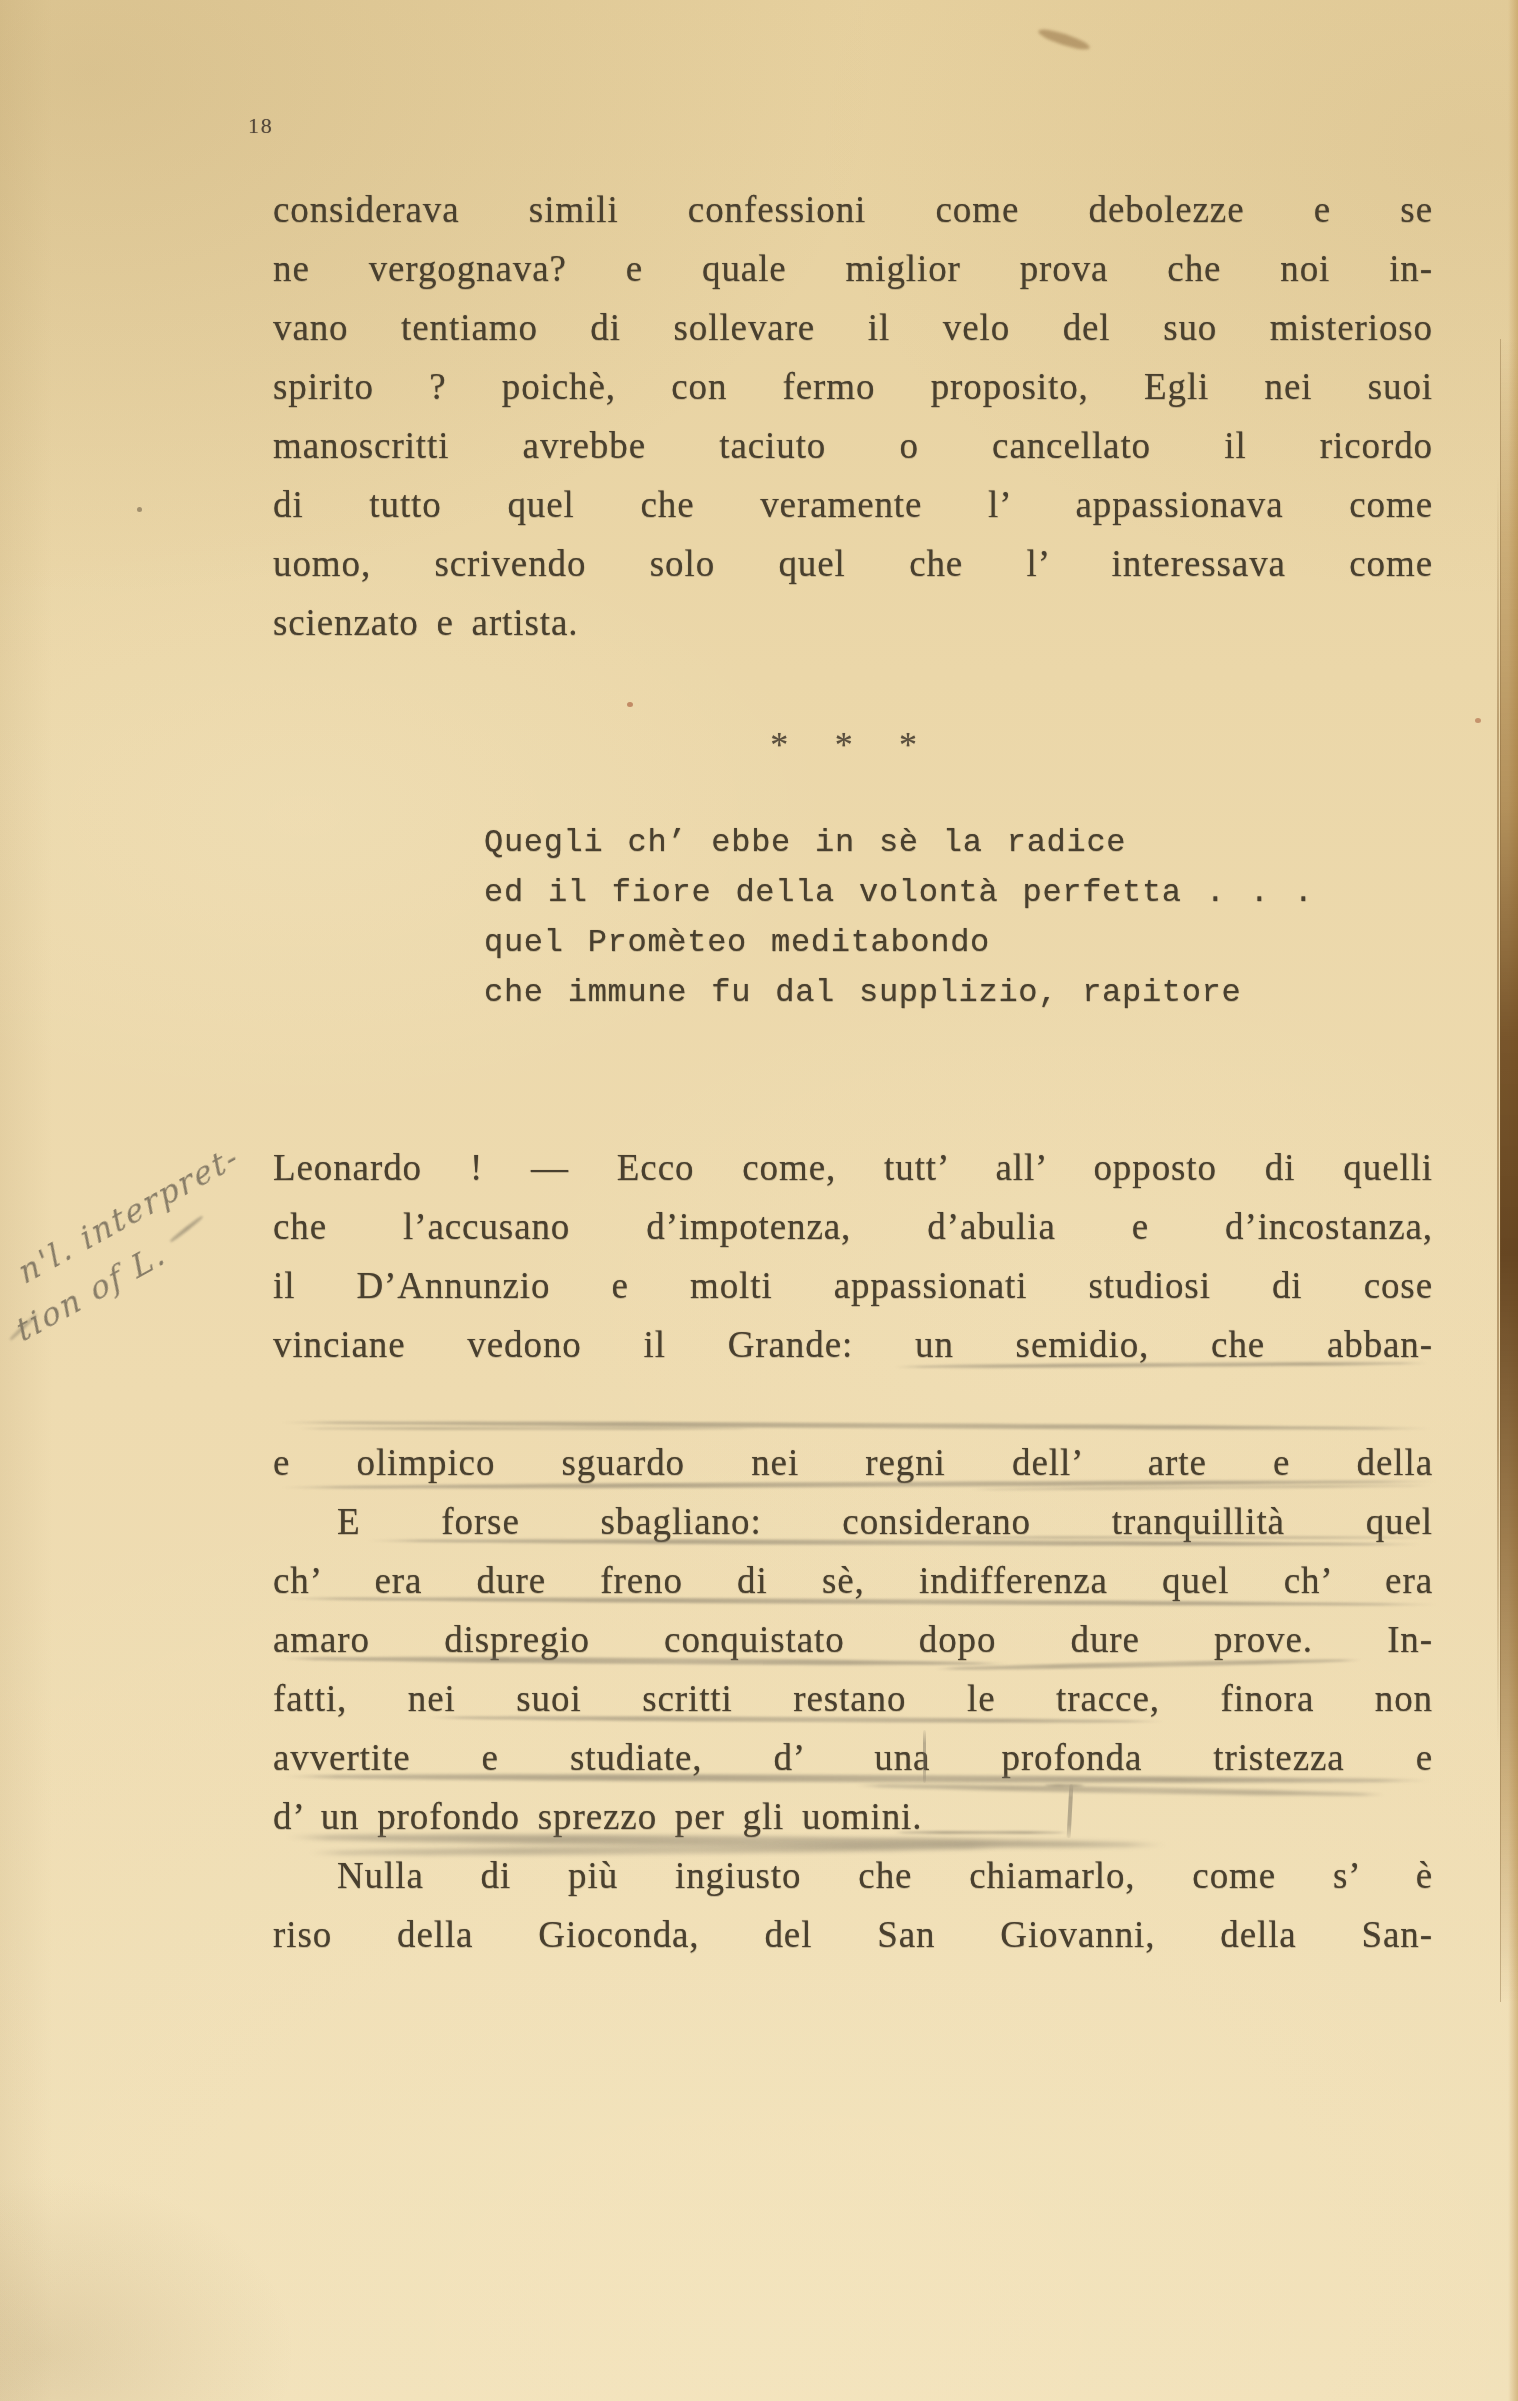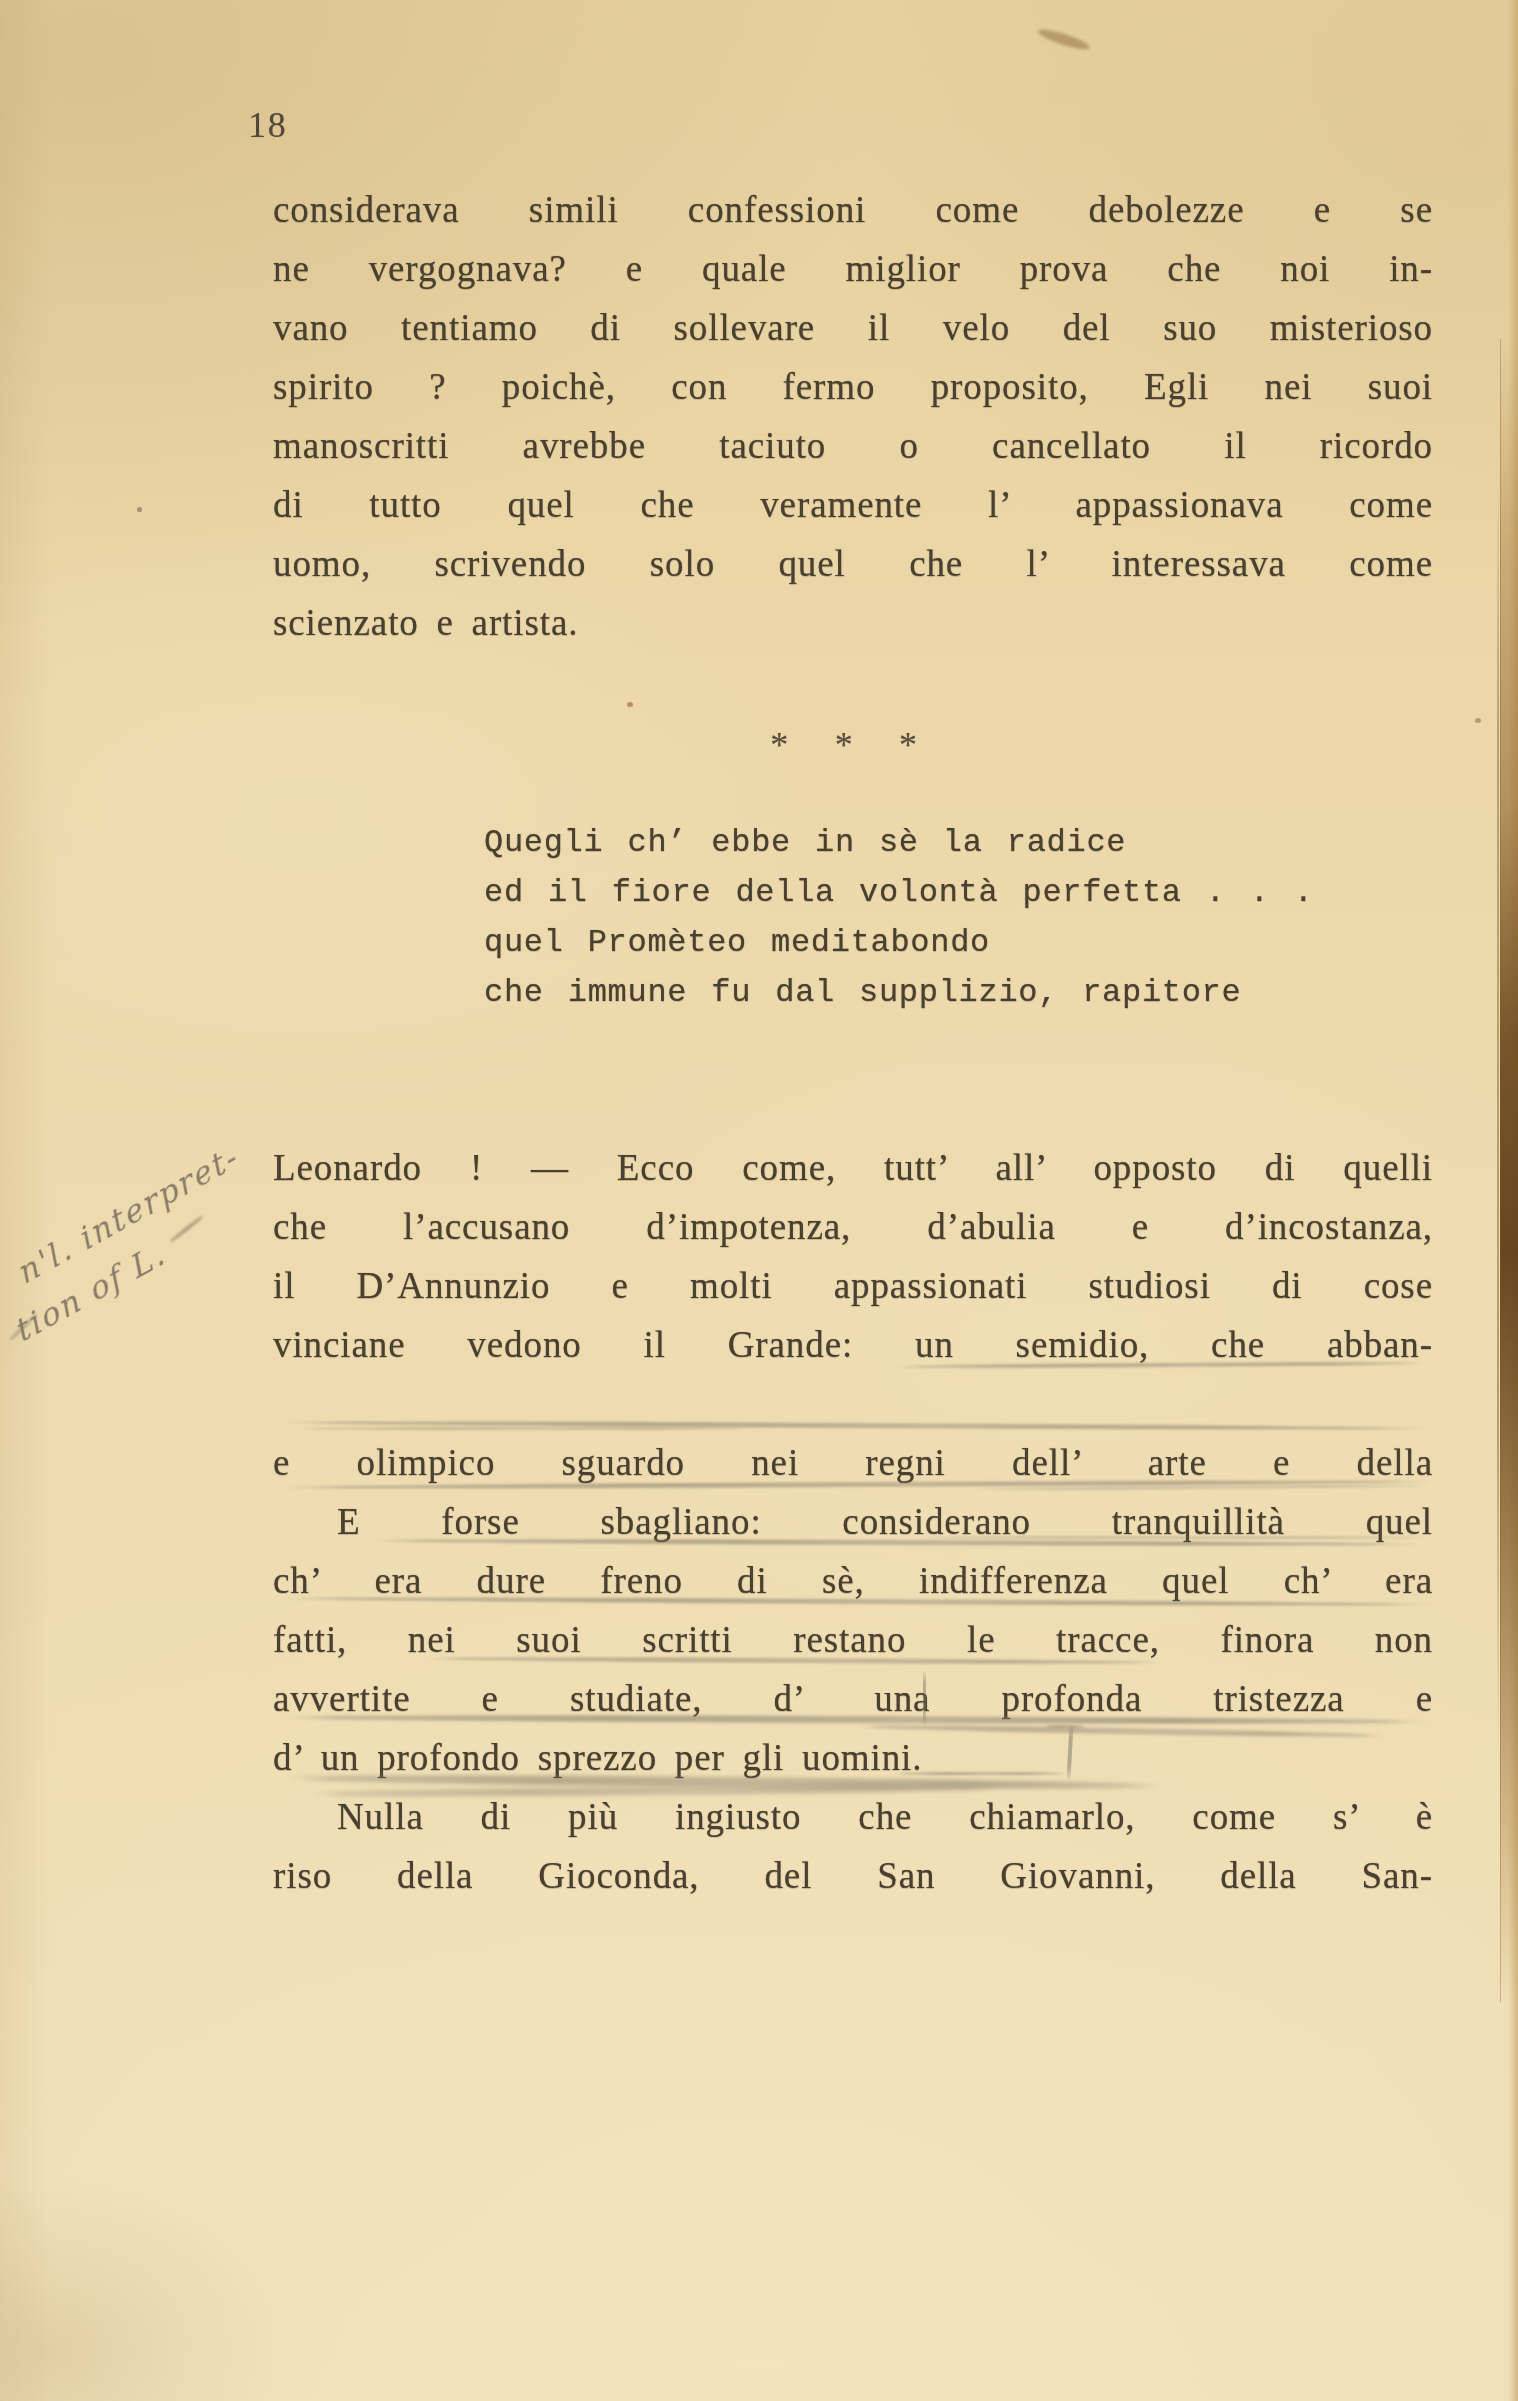--- a/index.html
+++ b/index.html
@@ -42,7 +42,7 @@
     filter:blur(0.5px);
   }
 
-  .page-number{position:absolute;left:248px;top:107px;font-size:36px;line-height:37px;
+  .page-number{position:absolute;left:248px;top:107px;font-size:22px;line-height:37px;
     color:#54483a;letter-spacing:1.7px;text-shadow:0 0 0.8px rgba(84,72,58,.5);}
 
   .para{position:absolute;left:273px;width:1160px;color:#49402f;font-size:37px;

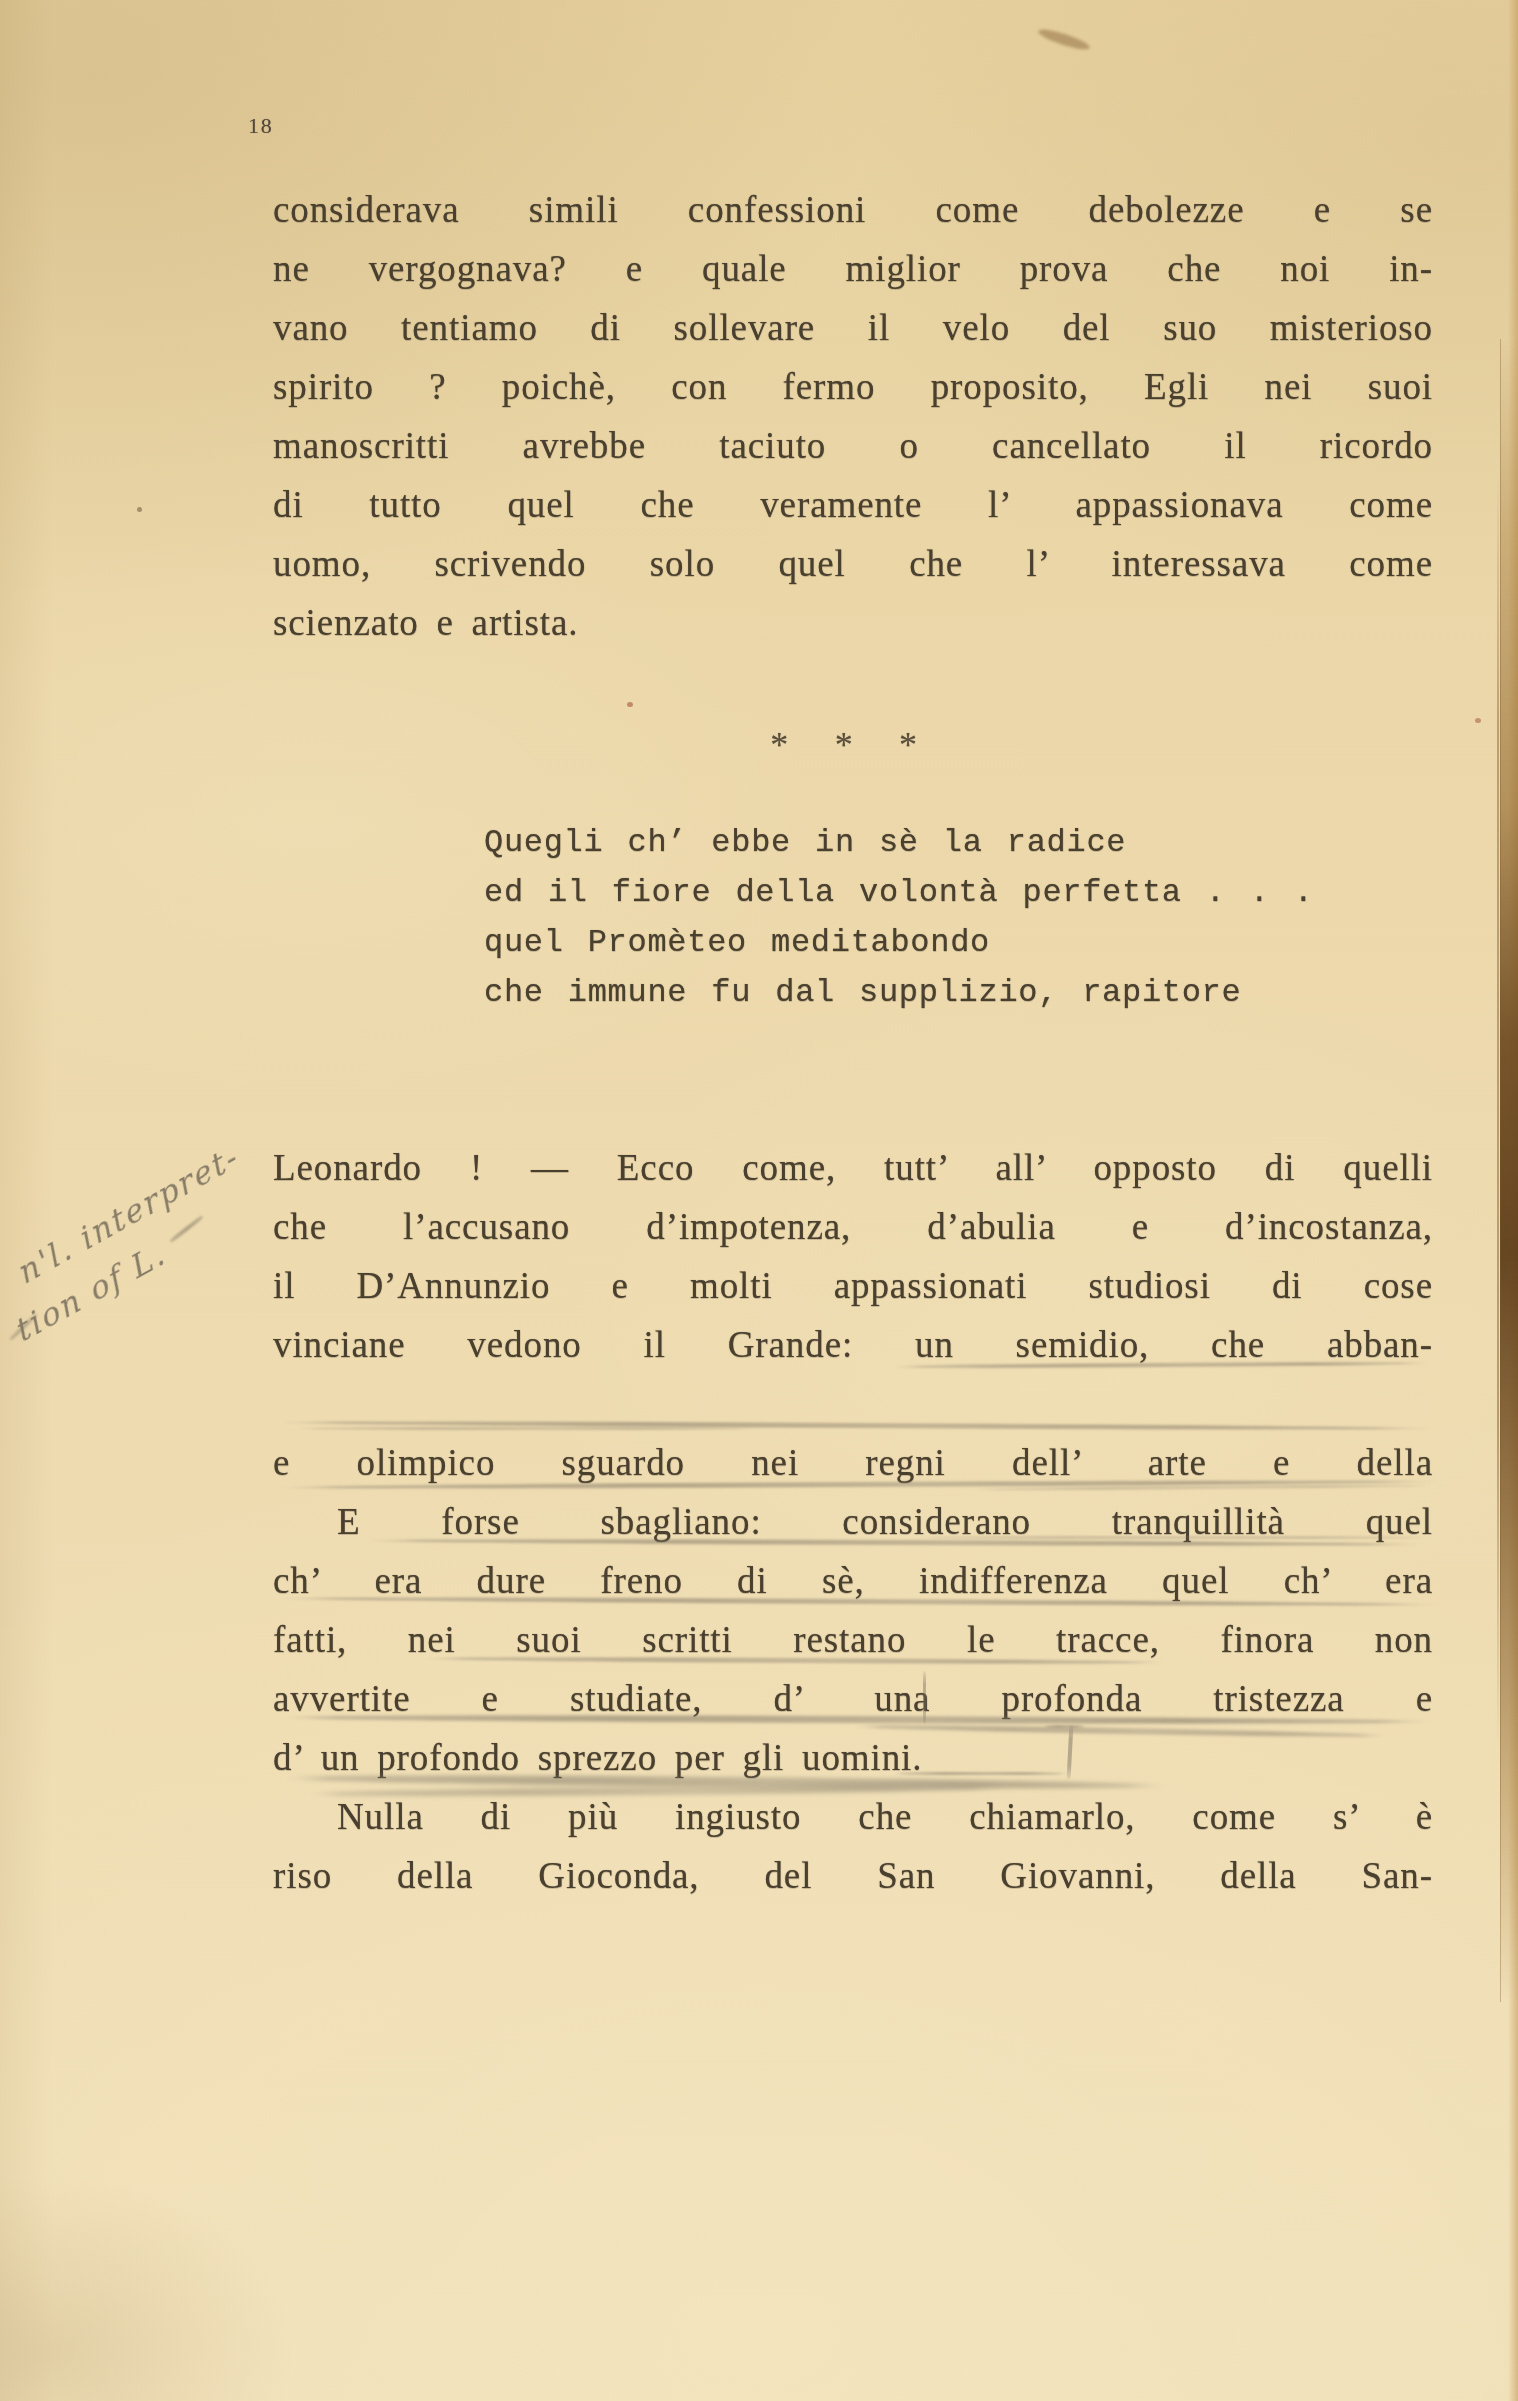--- a/index.html
+++ b/index.html
@@ -129,6 +129,7 @@
       <div class="line j"><span>e olimpico sguardo nei regni dell’ arte e della</span><div class="mark ul" style="left: 0.5%; top: 49px; width: 100%; height: 5.1px; opacity: 0.5; transform: rotate(-0.3deg);"></div><div class="mark ul" style="left: 60%; top: 53px; width: 40%; height: 3.4px; opacity: 0.3; transform: rotate(-0.5deg);"></div></div>
       <div class="line j" style="text-indent: 64px;"><span>E forse sbagliano: considerano tranquillità quel</span><div class="mark ul" style="left: 8%; top: 48px; width: 91%; height: 5.1px; opacity: 0.5; transform: rotate(0.2deg);"></div><div class="mark ul" style="left: 55%; top: 44px; width: 45%; height: 3.4px; opacity: 0.3; transform: rotate(0deg);"></div></div>
       <div class="line j"><span>ch’ era dure freno di sè, indifferenza quel ch’ era</span><div class="mark ul" style="left: 0.5%; top: 48px; width: 100%; height: 5.1px; opacity: 0.5; transform: rotate(0.3deg);"></div></div>
+      <div class="line j"><span>amaro dispregio conquistato dopo dure prove. In-</span><div class="mark ul" style="left: 0.5%; top: 48px; width: 63%; height: 6px; opacity: 0.5; transform: rotate(0.4deg);"></div><div class="mark ul" style="left: 57%; top: 52px; width: 37%; height: 5.1px; opacity: 0.45; transform: rotate(-1.2deg);"></div></div>
       <div class="line j"><span>fatti, nei suoi scritti restano le tracce, finora non</span><div class="mark ul" style="left: 13%; top: 48px; width: 64%; height: 5.1px; opacity: 0.45; transform: rotate(0.3deg);"></div></div>
       <div class="line j"><span>avvertite e studiate, d’ una profonda tristezza e</span><div class="mark ul" style="left: 0.5%; top: 47px; width: 99.5%; height: 6.8px; opacity: 0.55; transform: rotate(0.2deg); filter: blur(1.4px);"></div><div class="mark ul" style="left: 50%; top: 59px; width: 46%; height: 6px; opacity: 0.45; transform: rotate(1deg); filter: blur(1.4px);"></div><div class="mark vbar" style="left: 56%; top: 1.7px; width: 3.4px; height: 53px; opacity: 0.5; transform: rotate(0deg);"></div></div>
       <div class="line l"><span>d’ un profondo sprezzo per gli uomini.</span><div class="mark ul" style="left: 53.5%; top: 44px; width: 15%; height: 3.4px; opacity: 0.5; transform: rotate(0deg);"></div><div class="mark ul" style="left: 1%; top: 49px; width: 76%; height: 10.2px; opacity: 0.5; transform: rotate(0.5deg); filter: blur(2px);"></div><div class="mark ul" style="left: 3%; top: 59px; width: 60%; height: 7.6px; opacity: 0.4; transform: rotate(-0.5deg); filter: blur(2px);"></div><div class="mark vbar" style="left: 68.5%; top: -3.4px; width: 4.2px; height: 54px; opacity: 0.55; transform: rotate(3deg);"></div><div class="mark ul" style="left: 66.5%; top: -3.4px; width: 3.5%; height: 3.4px; opacity: 0.5; transform: rotate(0deg);"></div></div>

